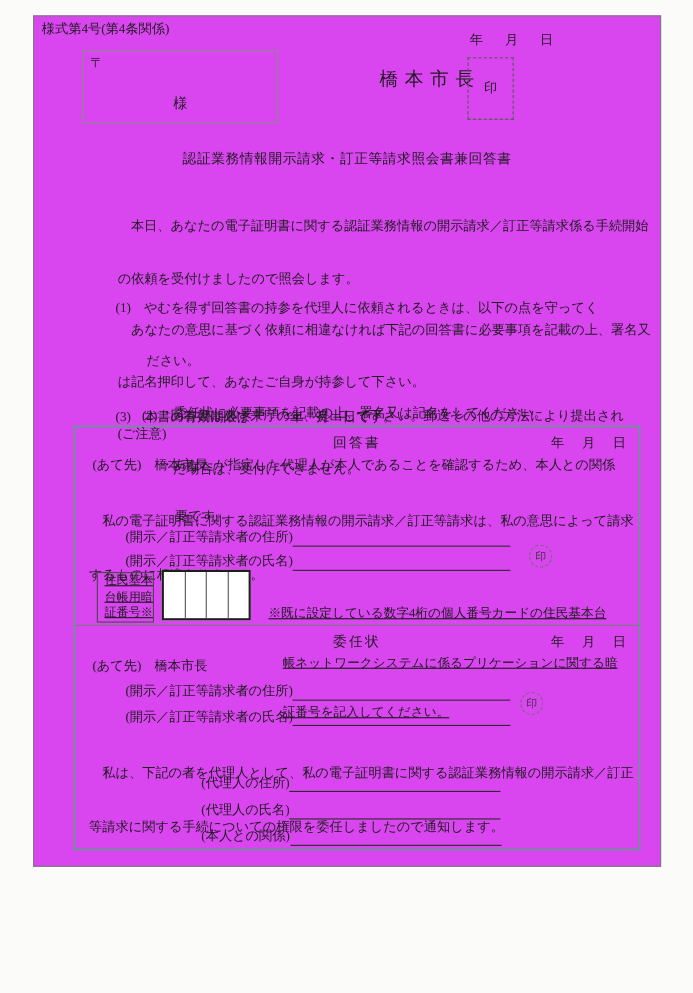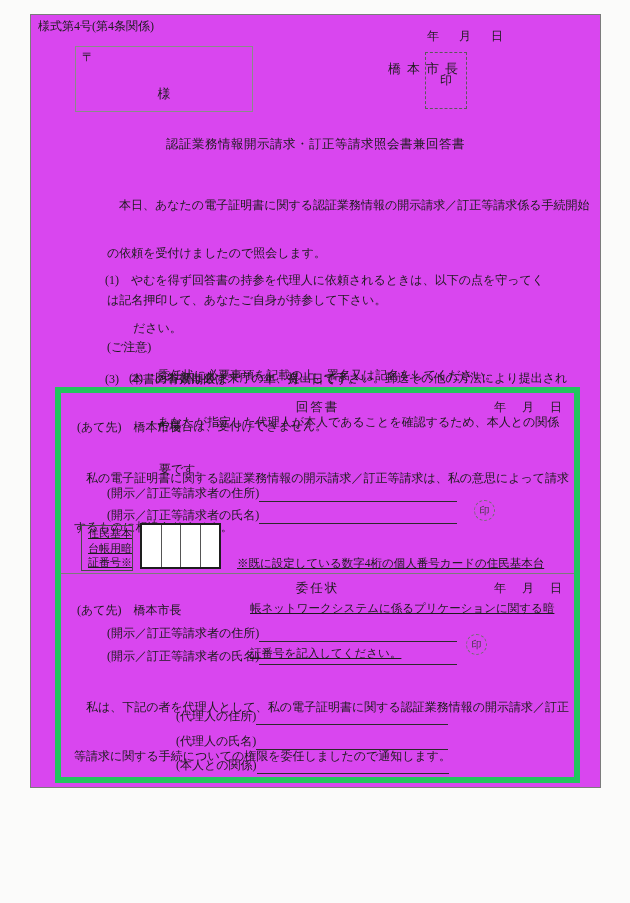--- a/index.html
+++ b/index.html
@@ -19,7 +19,7 @@
   .addr-box { left:44px; top:31px; width:176px; height:64px; border:1px solid #8a8a8a; }
   .postal-mark { position:absolute; left:6px; top:2px; font-size:12px; }
   .honorific { position:absolute; left:0; right:0; top:38px; text-align:center; font-size:13px; }
-  .mayor { left:314px; top:45px; font-size:13px; letter-spacing:6px;margin-left:43px; }
+  .mayor { left:314px; top:45px; font-size:17px; letter-spacing:6px; }
   .seal-box {
     left:394px; top:37px; width:40px; height:55px; border:1px dashed #5a5a5a;
     display:flex; align-items:center; justify-content:center; font-size:12px;

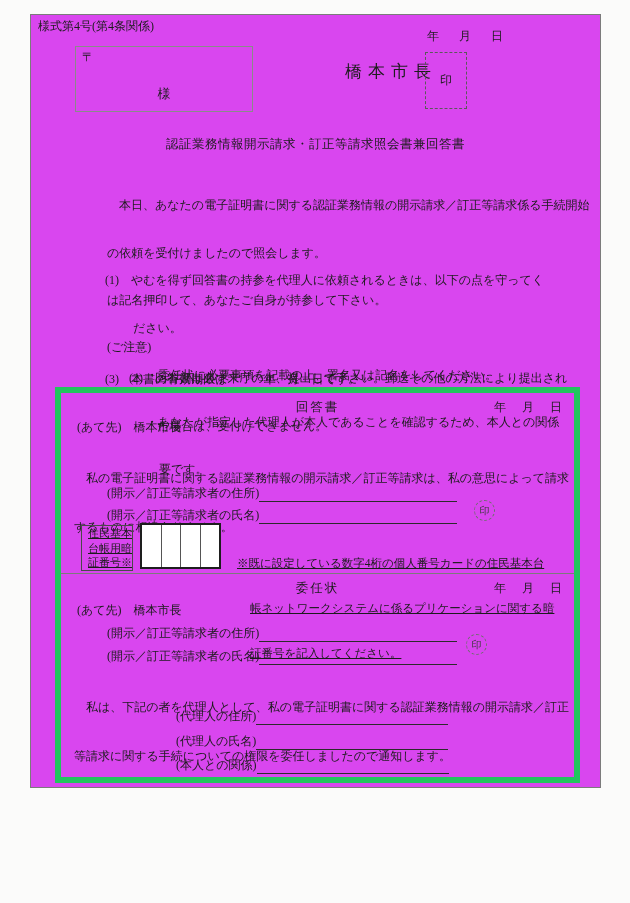--- a/index.html
+++ b/index.html
@@ -85,6 +85,7 @@
   <div class="abs textblock intro">
     <div>　本日、あなたの電子証明書に関する認証業務情報の開示請求／訂正等請求係る手続開始</div>
     <div>の依頼を受付けましたので照会します。</div>
+    <div>　あなたの意思に基づく依頼に相違なければ下記の回答書に必要事項を記載の上、署名又</div>
     <div>は記名押印して、あなたご自身が持参して下さい。</div>
     <div>(ご注意)</div>
   </div>

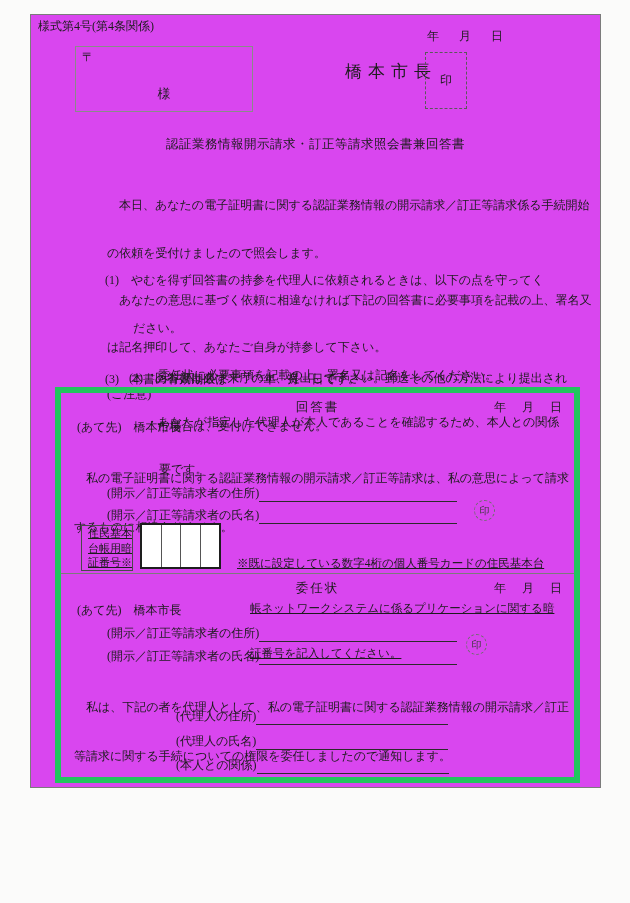--- a/index.html
+++ b/index.html
@@ -34,7 +34,7 @@
   .m41 { margin-left:41px; }
   .m54 { margin-left:54px; }
 
-  .main-box { left:24px; top:372px; width:513px; height:384px; border:6px solid #22c55e; }
+  .main-box { left:36px; top:372px; width:513px; height:384px; border:1px solid #22c55e; }
   .sec-title { position:absolute; left:0; right:0; text-align:center; font-size:12.5px; letter-spacing:2px; }
   .sec-date { position:absolute; right:10px; font-size:12px; letter-spacing:2px; }
   .atesaki { position:absolute; left:16px; font-size:12px; }

